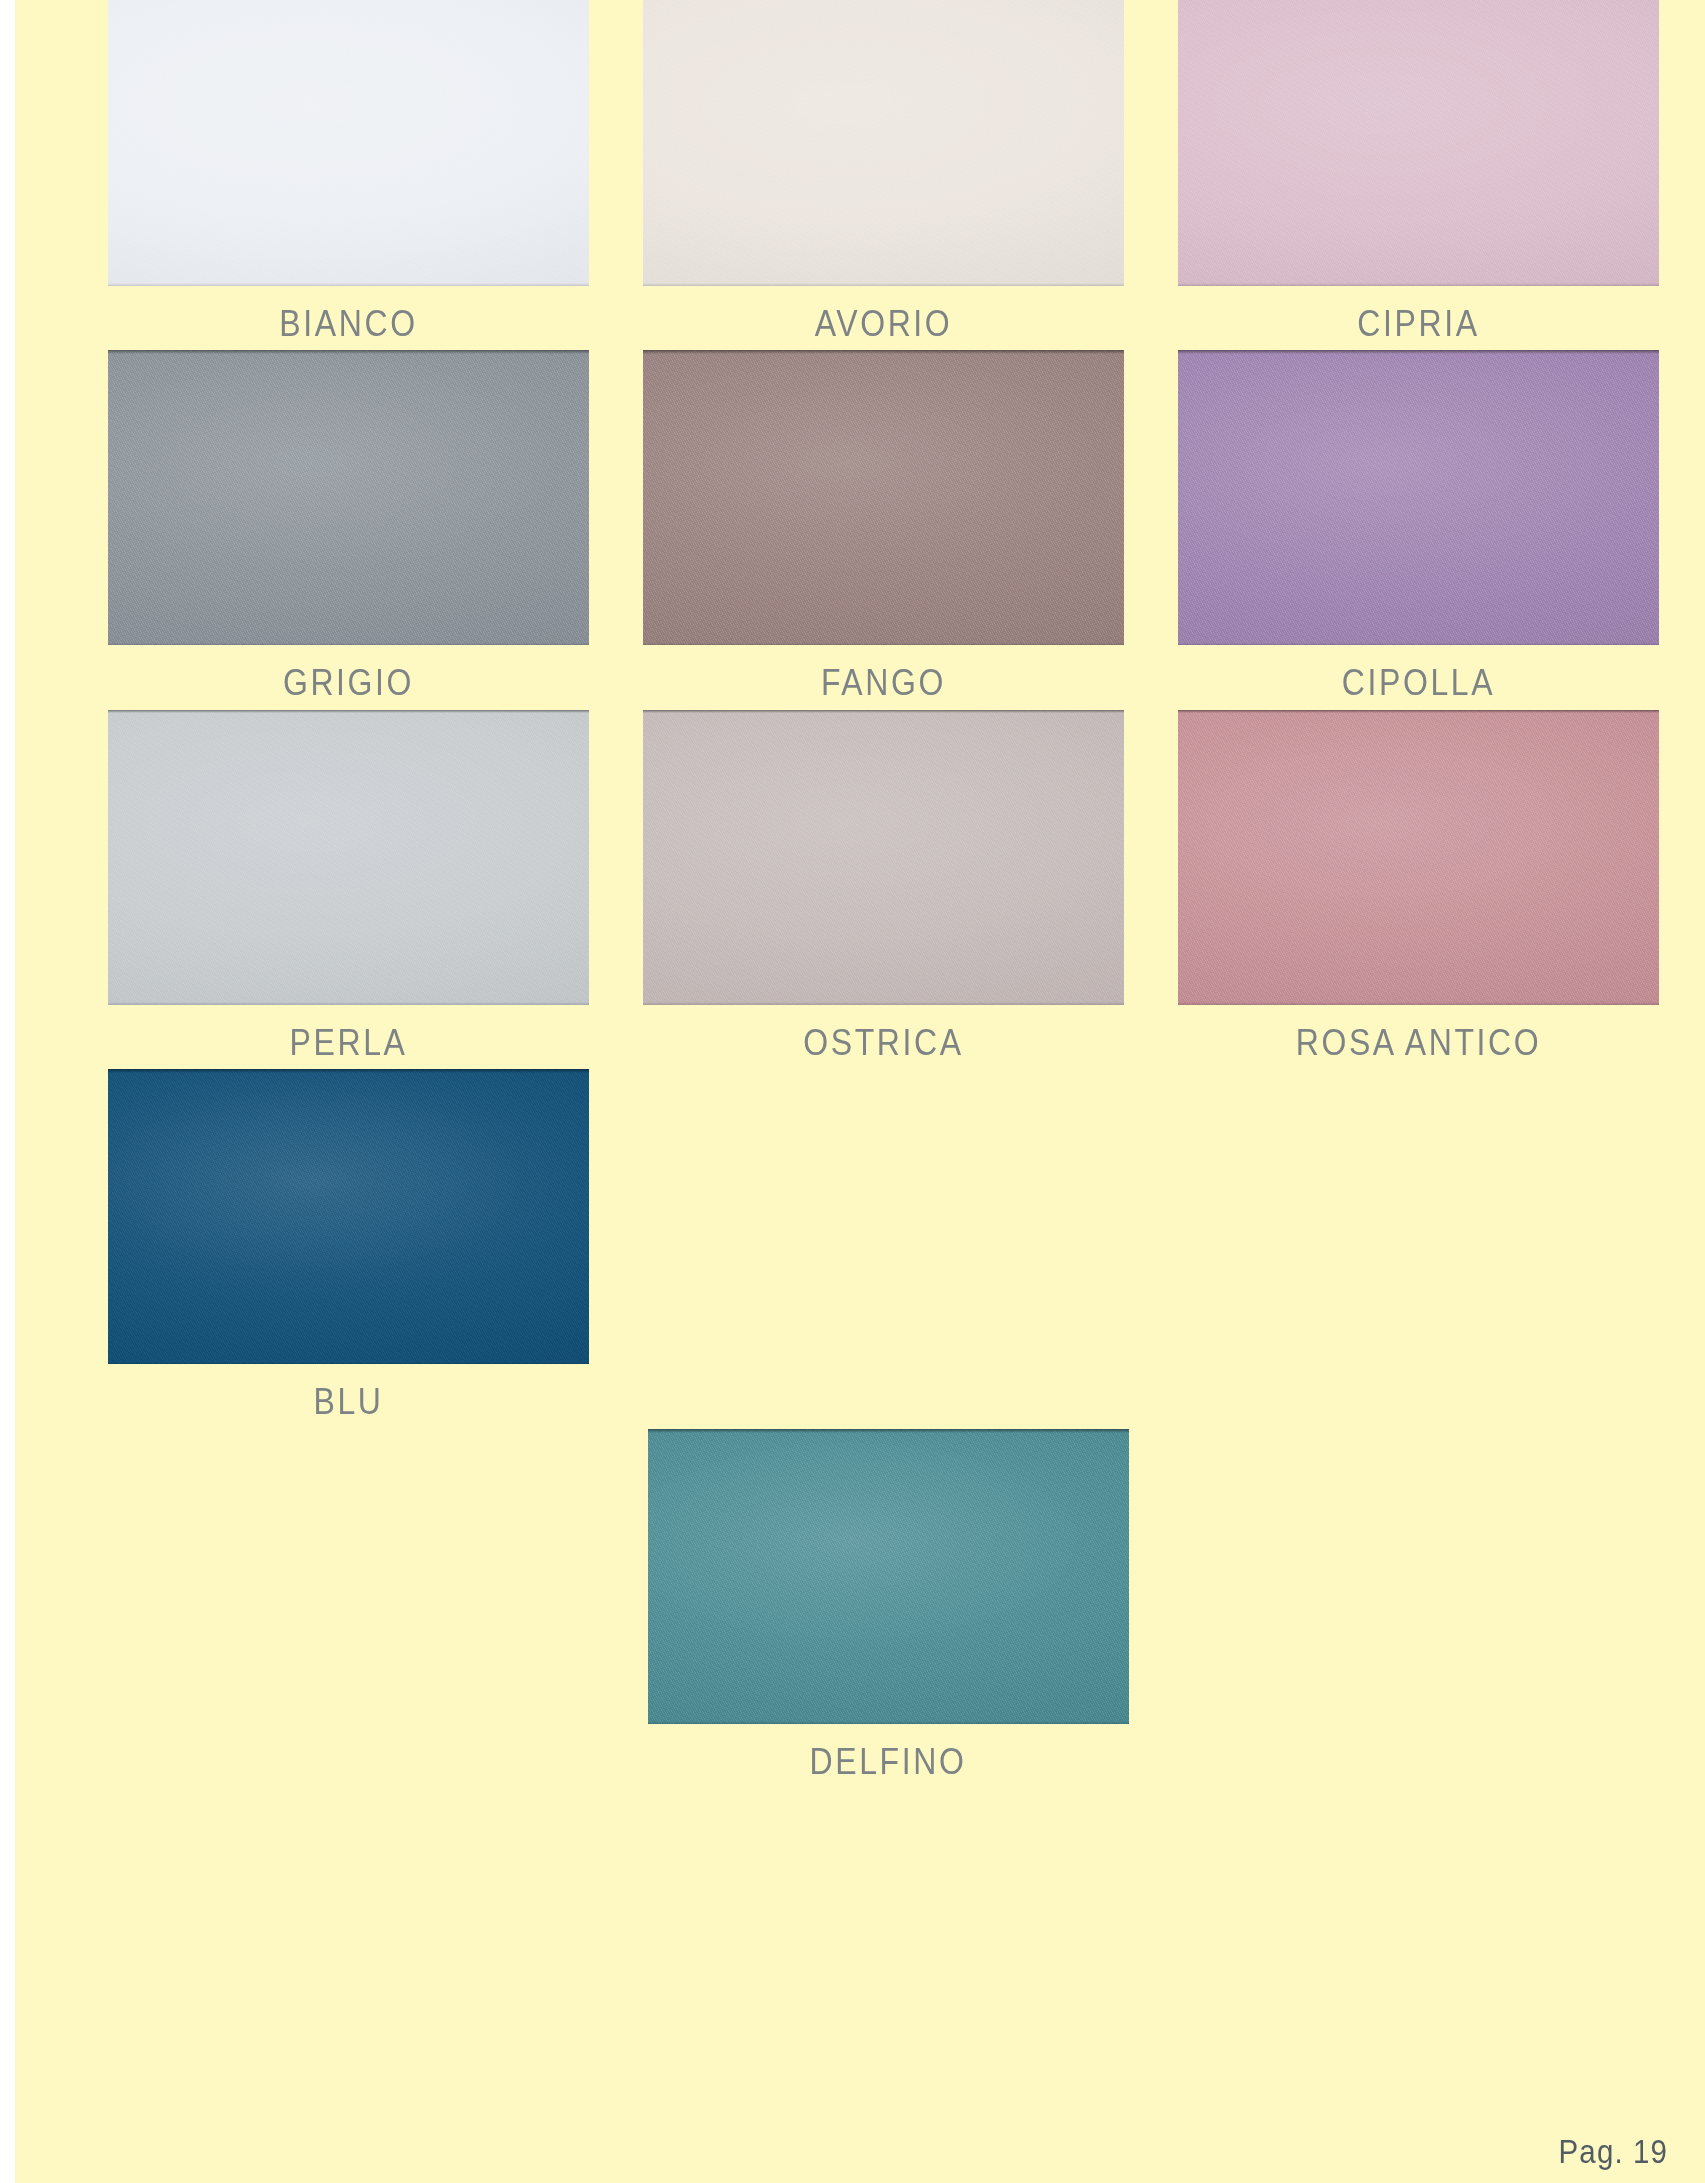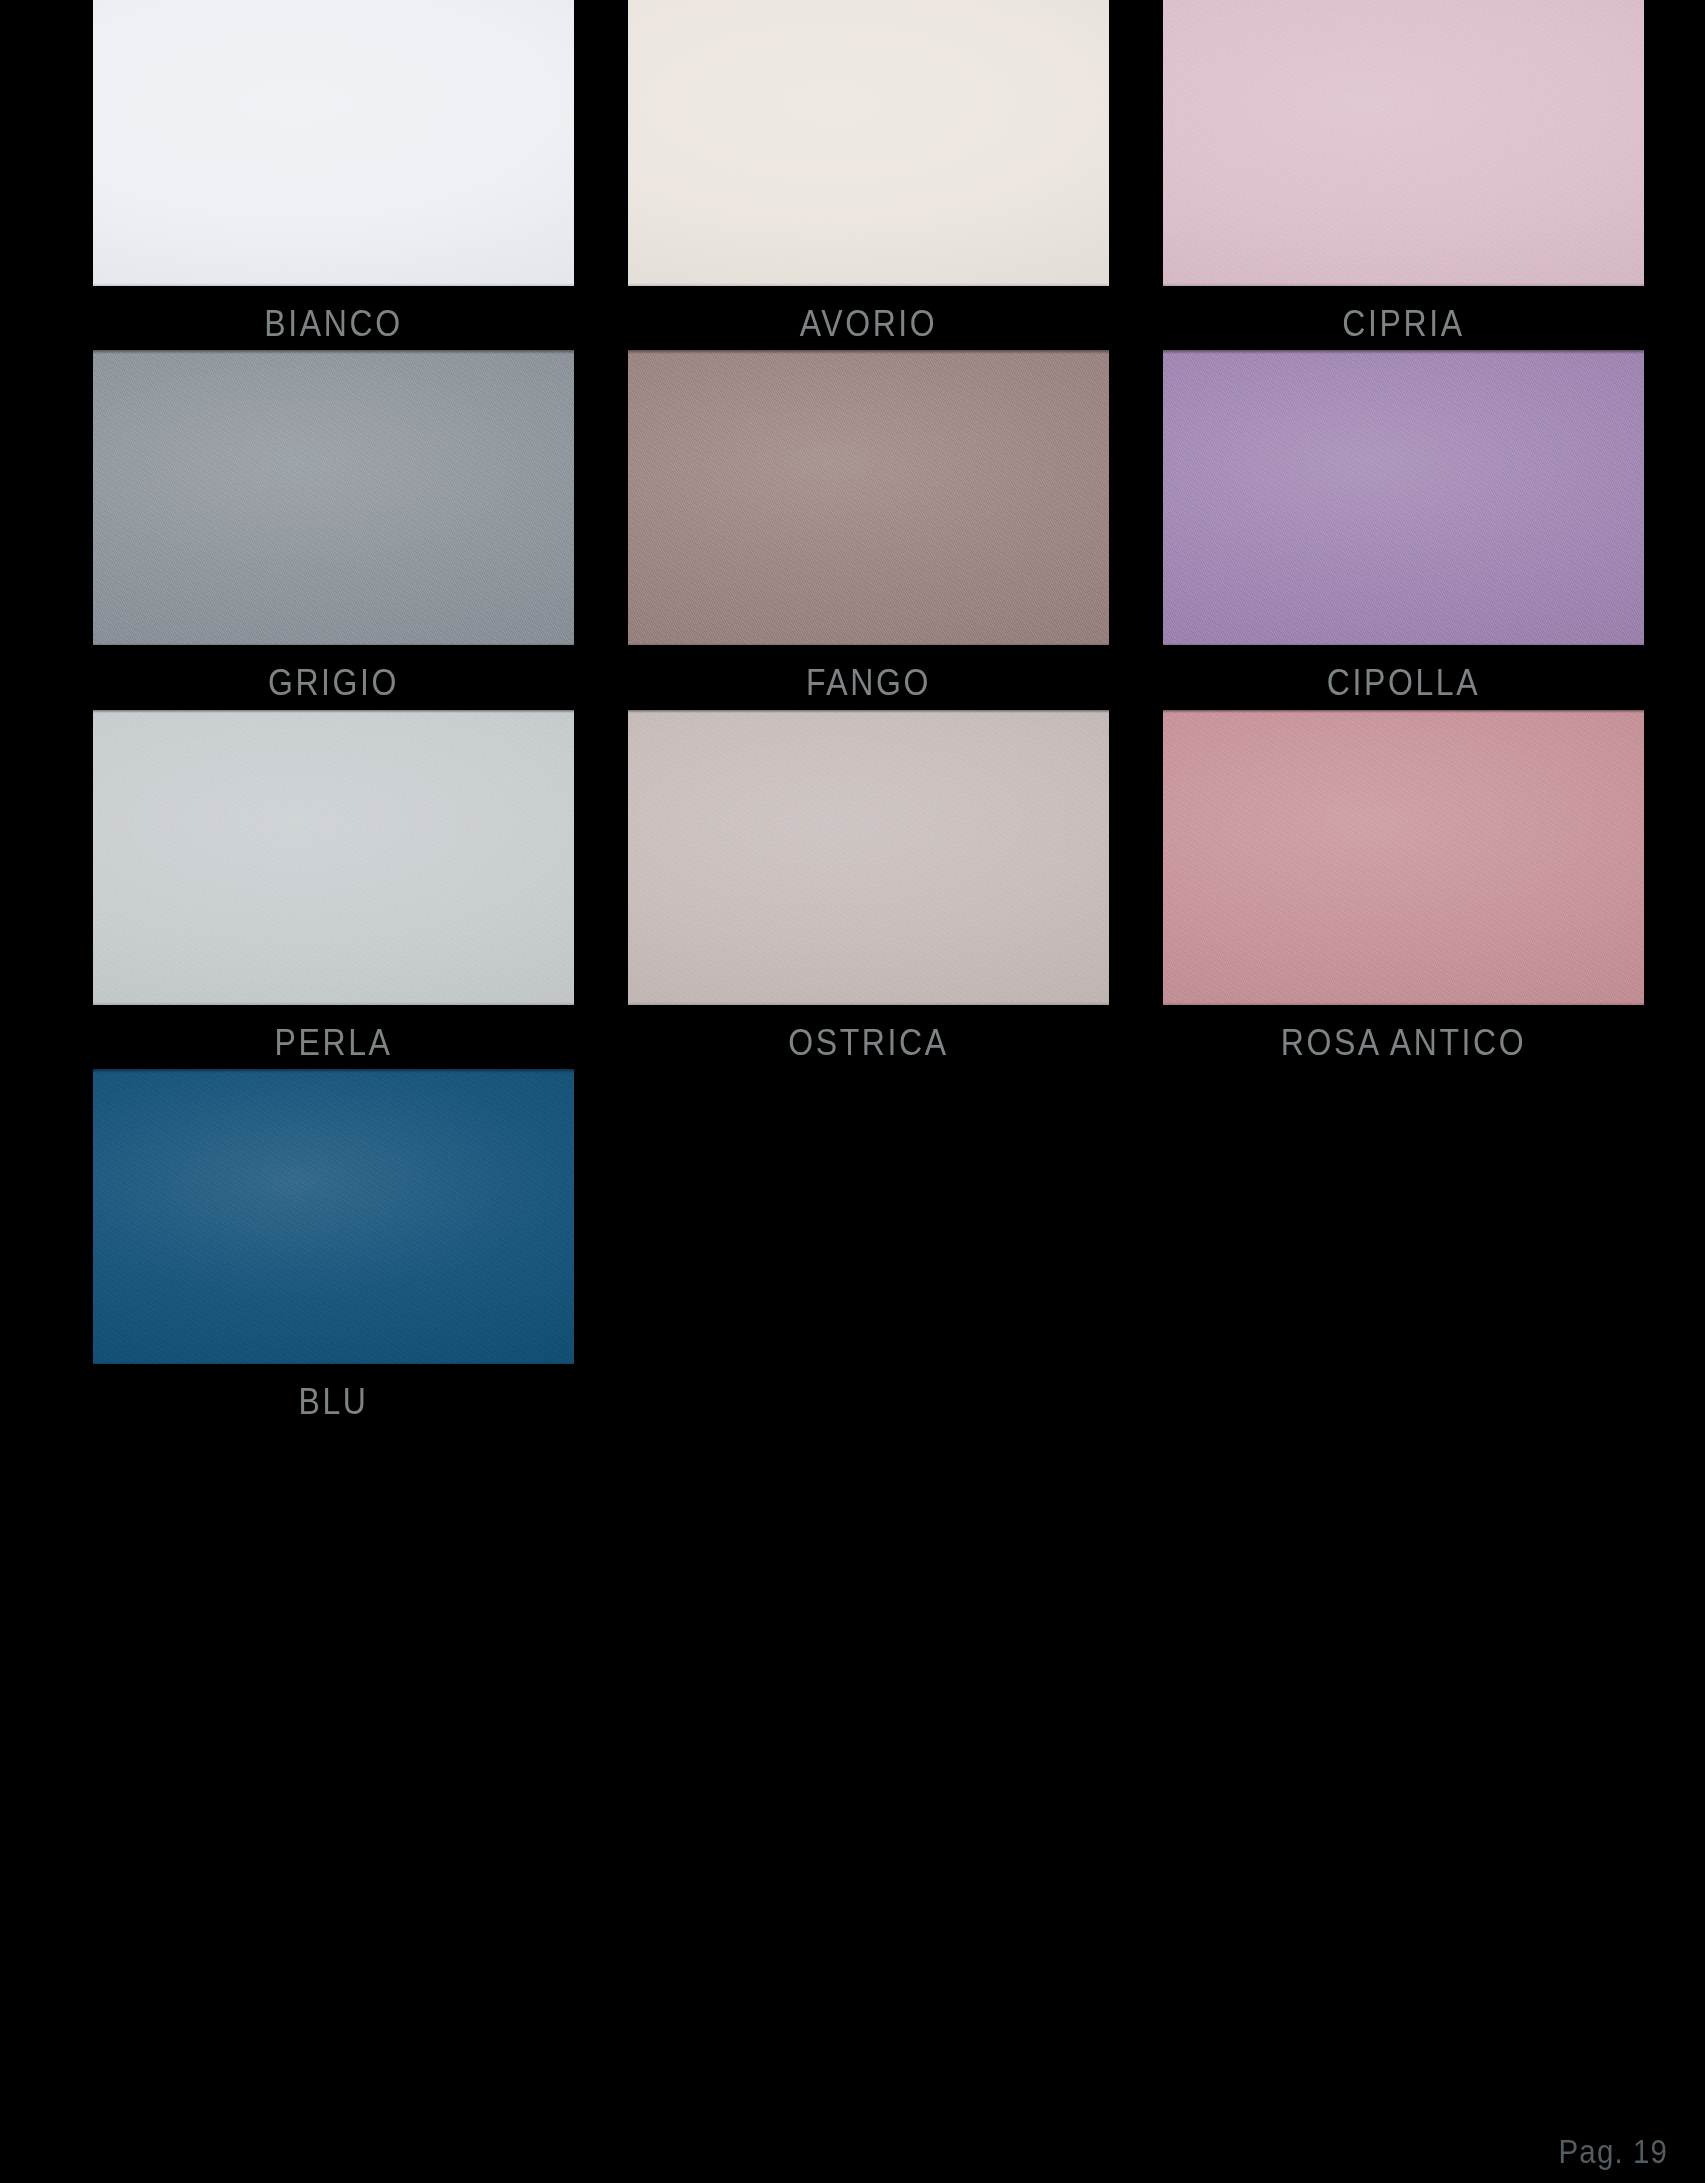--- a/index.html
+++ b/index.html
@@ -18,7 +18,8 @@
   #catalog-page {
     position: absolute;
     inset: 0;
-    background: #000000;
+    background: #fef9c3;
+    margin-left: 15px;
   }
 
   .swatch-grid {

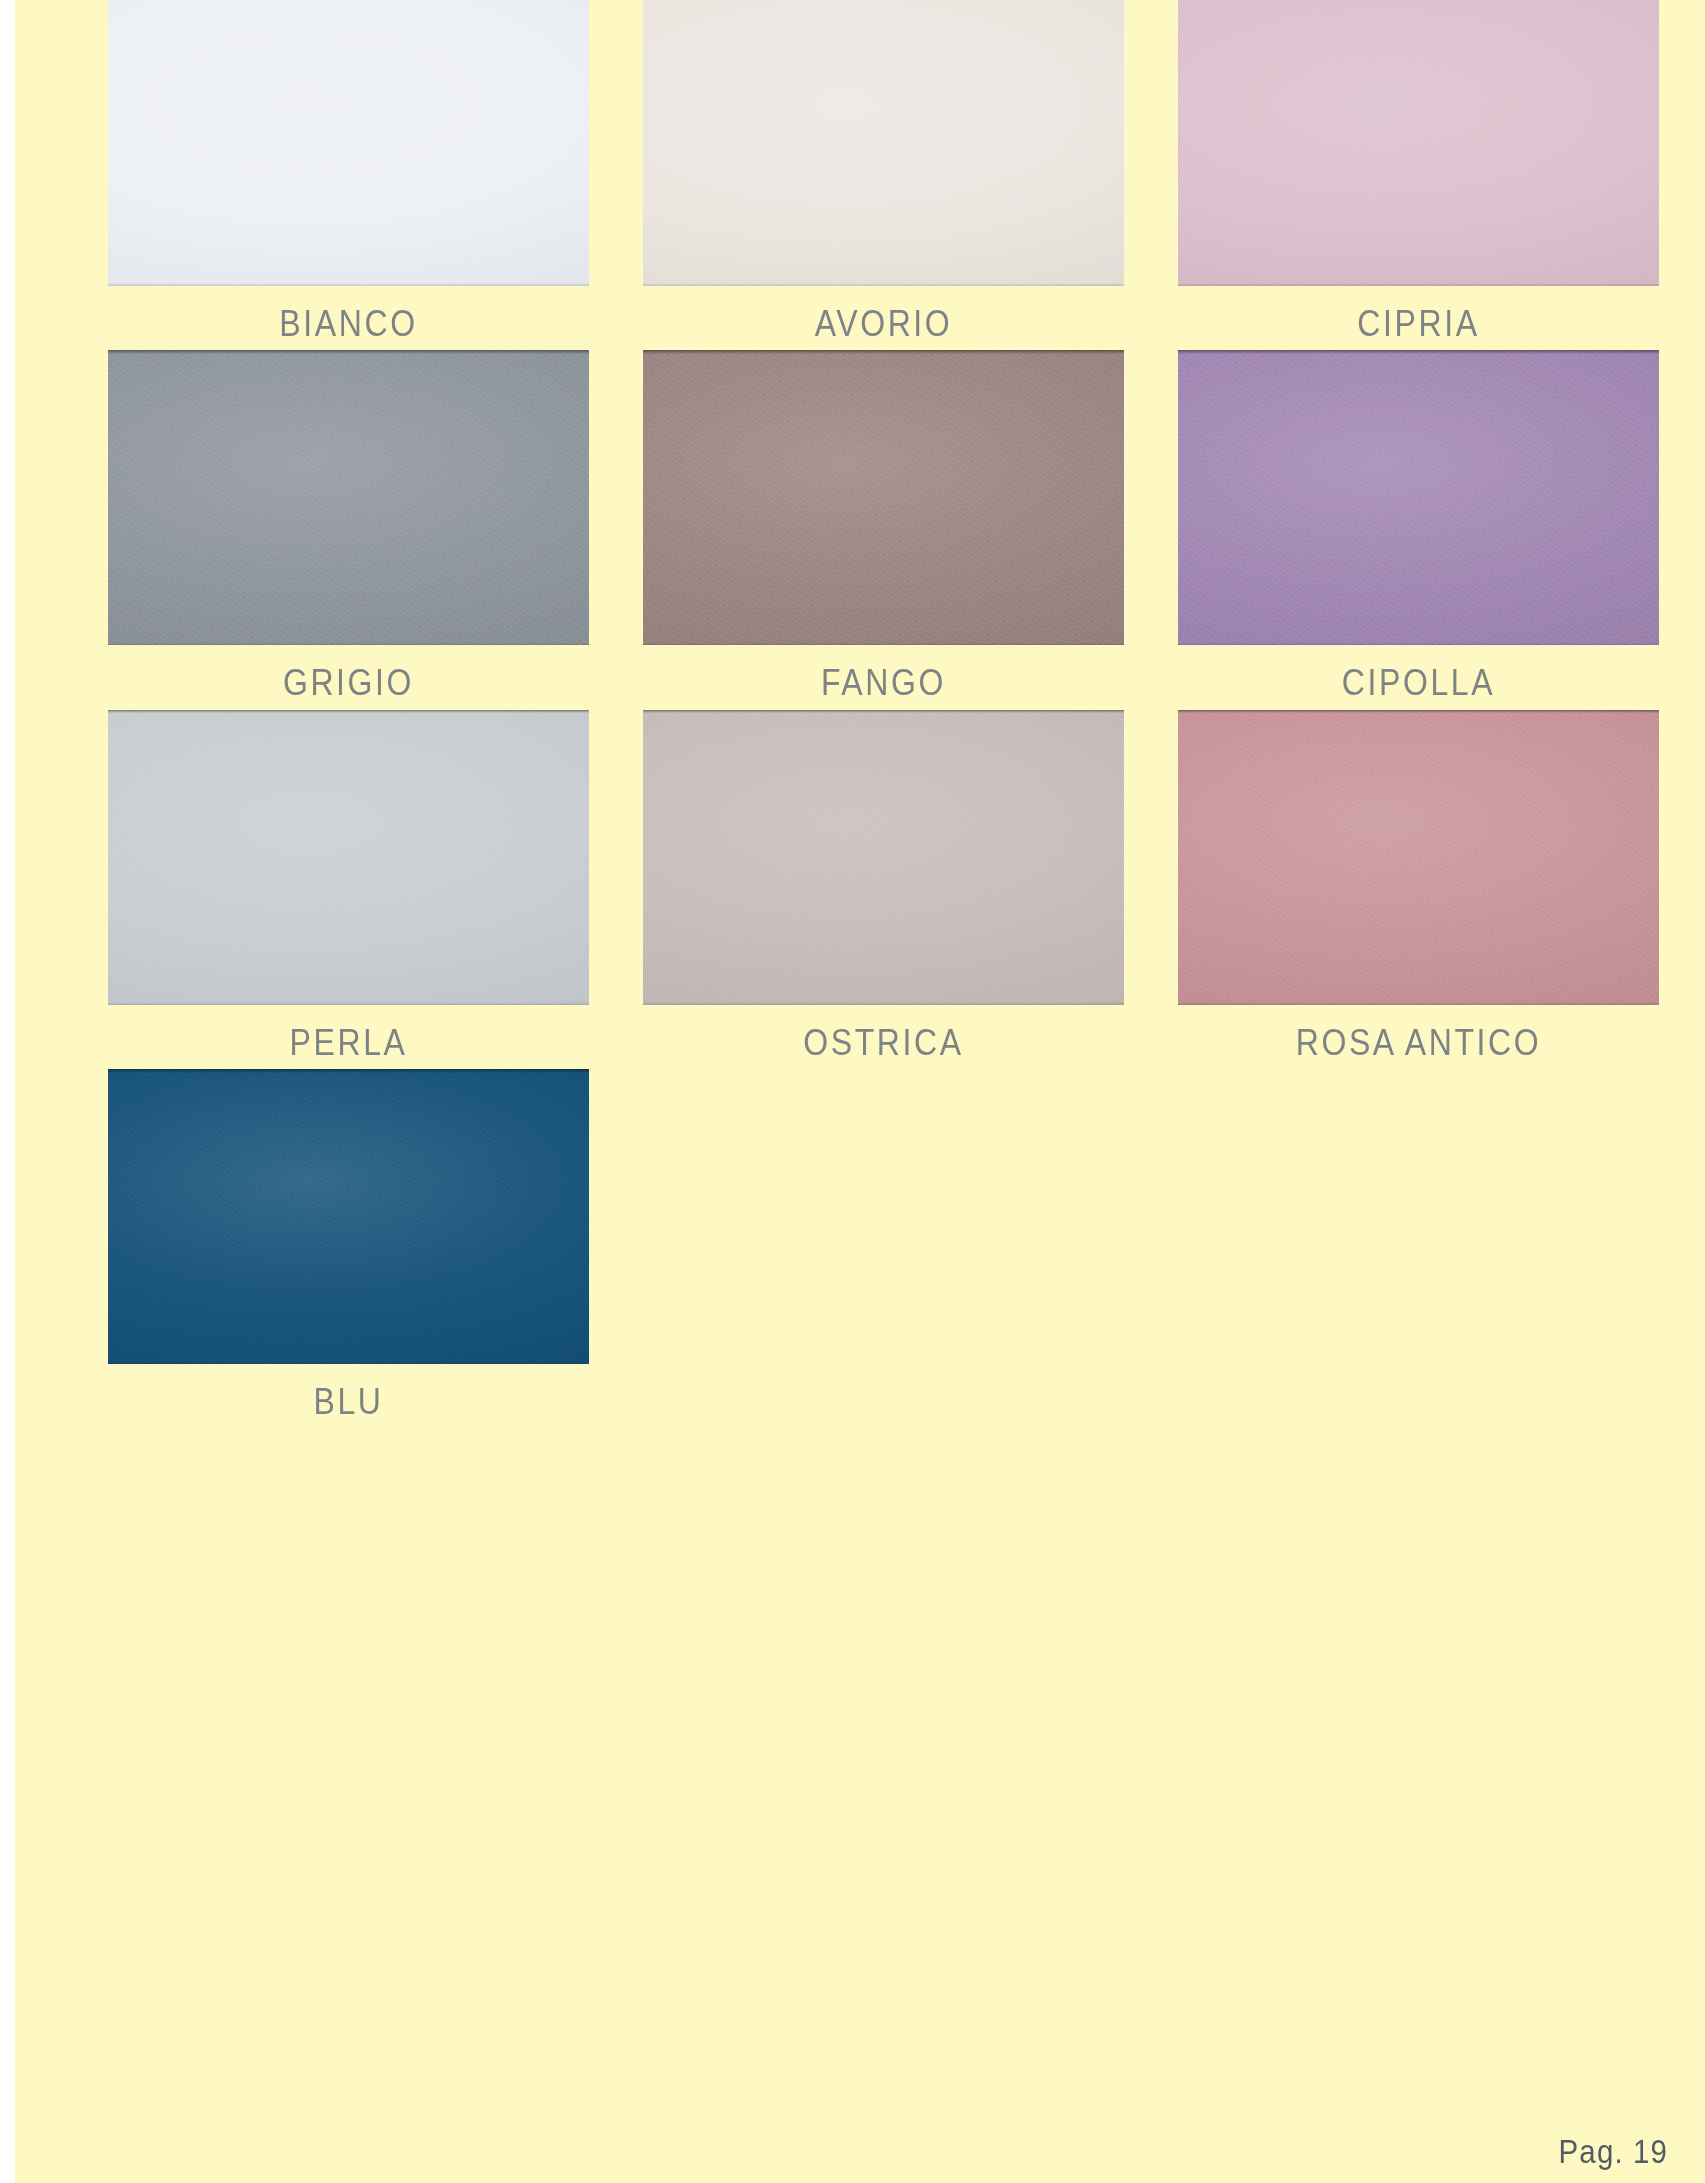--- a/index.html
+++ b/index.html
@@ -230,6 +230,17 @@
       </div>
     </div>
 
+    <div class="swatch-row row-centered">
+      <div class="swatch-cell">
+        <div class="swatch-chip" style="background-color: rgb(76, 141, 149);">
+          <div class="sheen"></div>
+          <div class="weave"></div>
+          <div class="topedge"></div>
+          <div class="botedge"></div>
+        </div>
+        <div class="swatch-label">DELFINO</div>
+      </div>
+    </div>
 
   </div>
 

